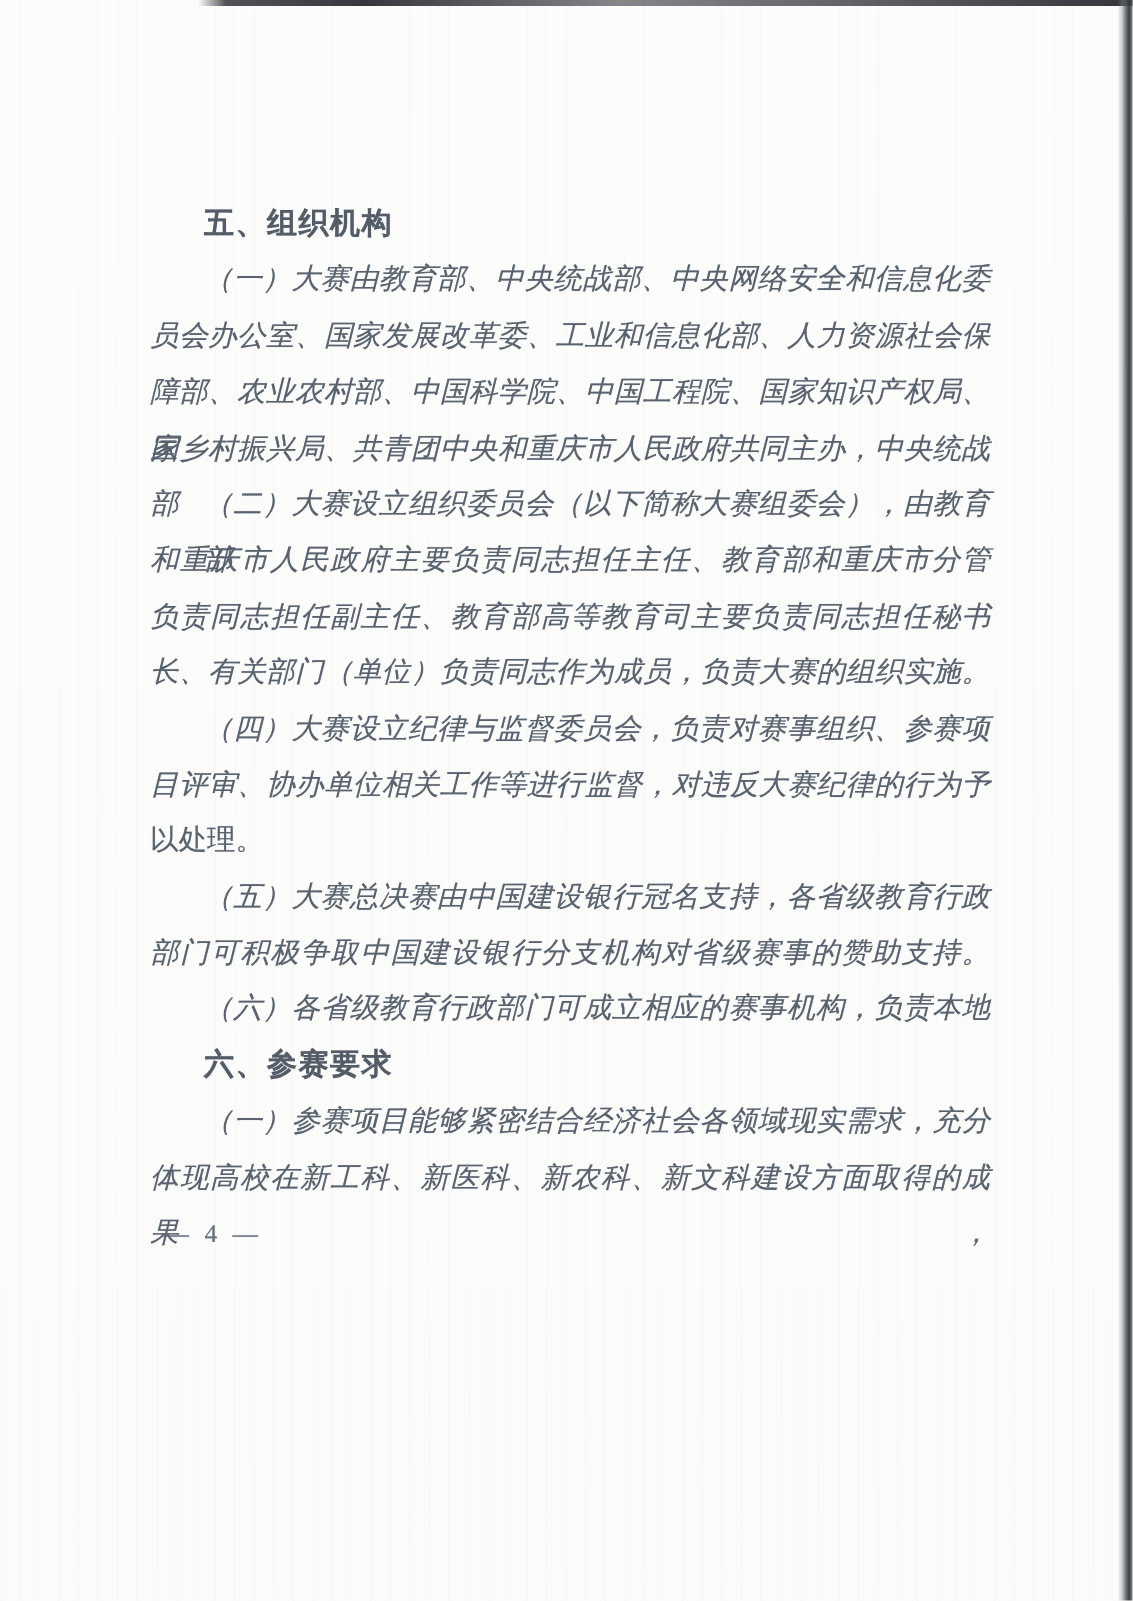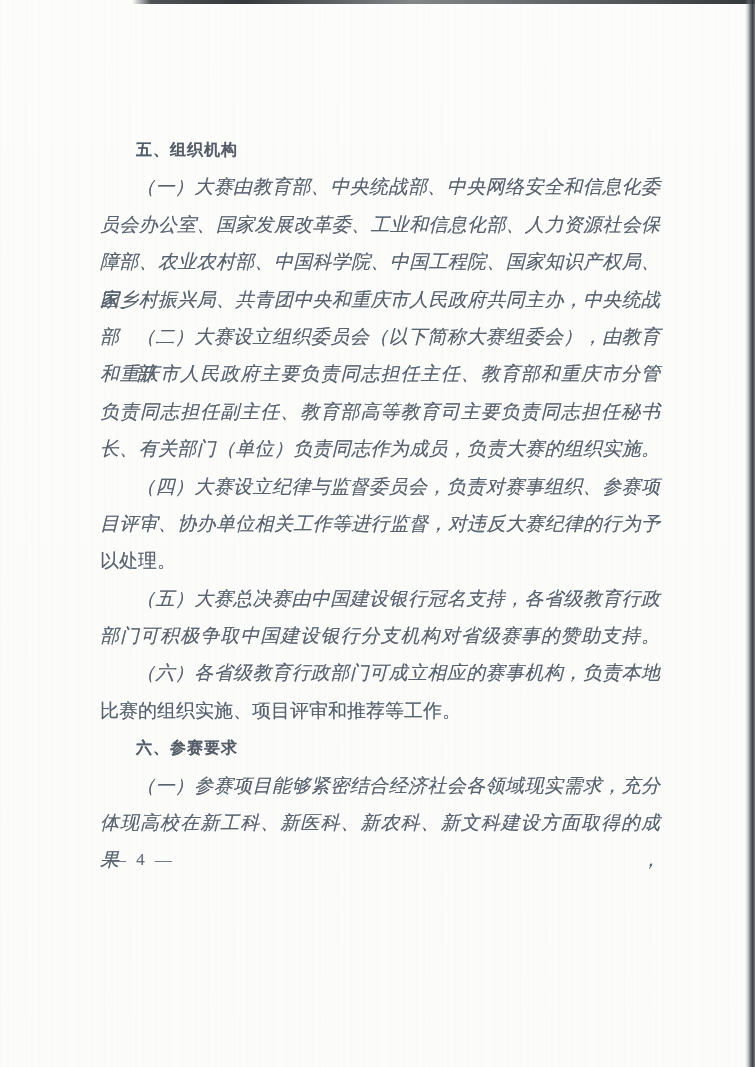--- a/index.html
+++ b/index.html
@@ -87,7 +87,7 @@
   .hd {
     font-family: "Liberation Sans", "DejaVu Sans", sans-serif;
     font-weight: 700;
-    font-size: 16px;
+    font-size: 20px;
     color: #535c67;
     letter-spacing: 1px;
   }

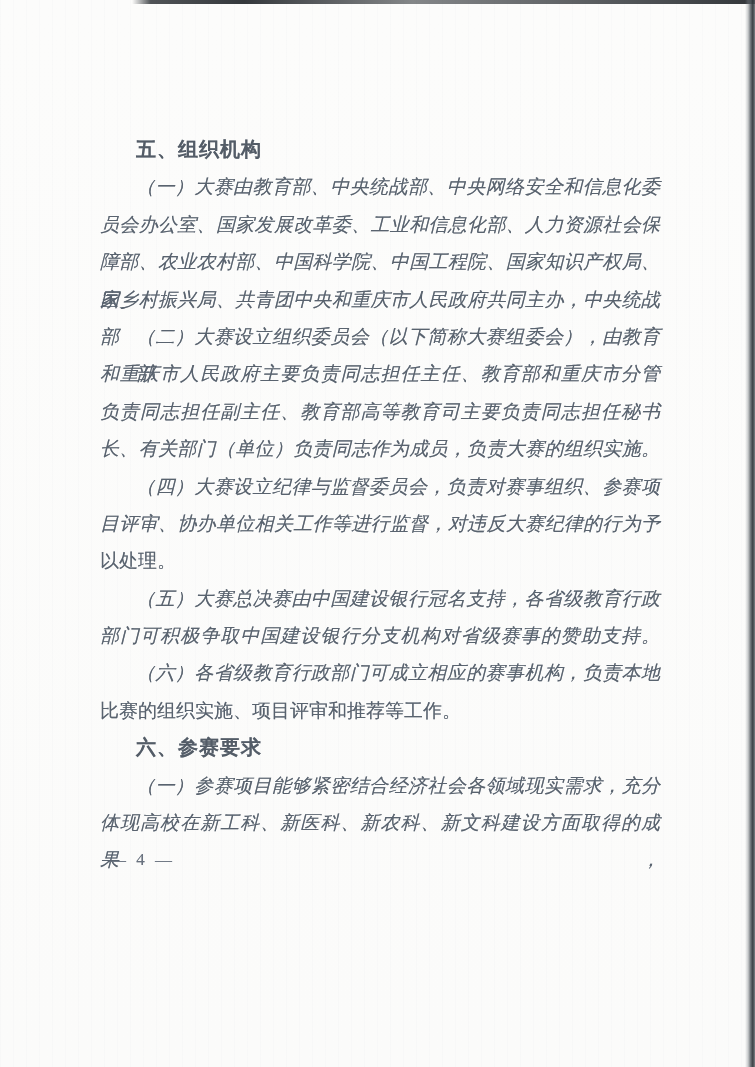--- a/index.html
+++ b/index.html
@@ -119,7 +119,6 @@
     <div class="ln ind jst">（五）大赛总决赛由中国建设银行冠名支持，各省级教育行政</div>
     <div class="ln jst">部门可积极争取中国建设银行分支机构对省级赛事的赞助支持。</div>
     <div class="ln ind jst">（六）各省级教育行政部门可成立相应的赛事机构，负责本地</div>
-    <div class="ln">比赛的组织实施、项目评审和推荐等工作。</div>
     <div class="ln ind hd">六、参赛要求</div>
     <div class="ln ind jst">（一）参赛项目能够紧密结合经济社会各领域现实需求，充分</div>
     <div class="ln jst">体现高校在新工科、新医科、新农科、新文科建设方面取得的成果，</div>

